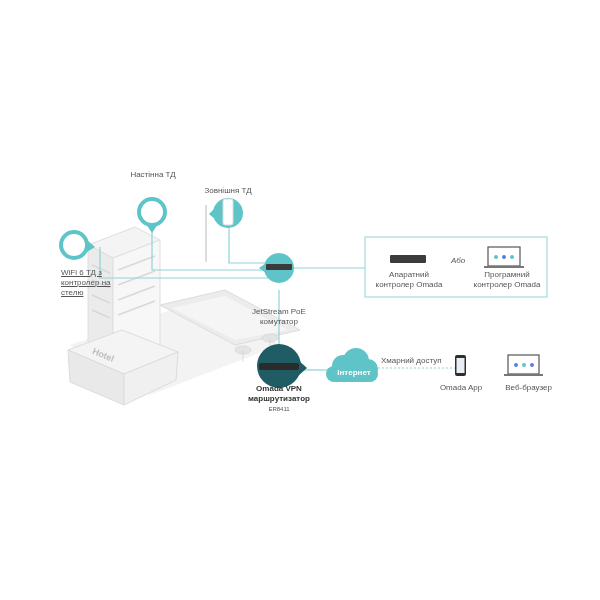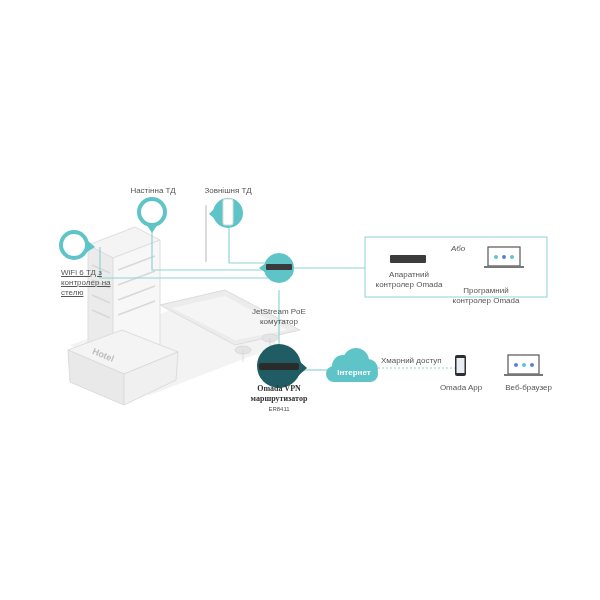--- a/index.html
+++ b/index.html
@@ -130,7 +130,7 @@
   <div>контролер на</div>
   <div>стелю</div>
 </div>
-<div class="lbl center" style="left:118px;top:186px;width:70px;">Настінна ТД</div>
+<div class="lbl center" style="left:118px;top:170px;width:70px;">Настінна ТД</div>
 <div class="lbl center" style="left:195px;top:186px;width:66px;">Зовнішня ТД</div>
 <div class="lbl center" style="left:246px;top:287px;width:66px;margin-top:20px;">
   <div>JetStream PoE</div>

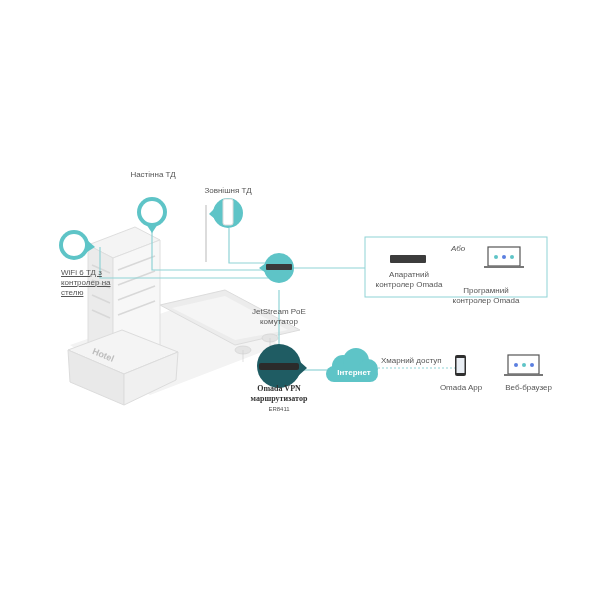--- a/index.html
+++ b/index.html
@@ -147,7 +147,7 @@
   <div>Апаратний</div>
   <div>контролер Omada</div>
 </div>
-<div class="lbl" style="left:451px;top:244px;font-style:italic;">Або</div>
+<div class="lbl" style="left:451px;top:256px;font-style:italic;">Або</div>
 <div class="lbl center" style="left:448px;top:270px;width:76px;margin-top:16px;">
   <div>Програмний</div>
   <div>контролер Omada</div>

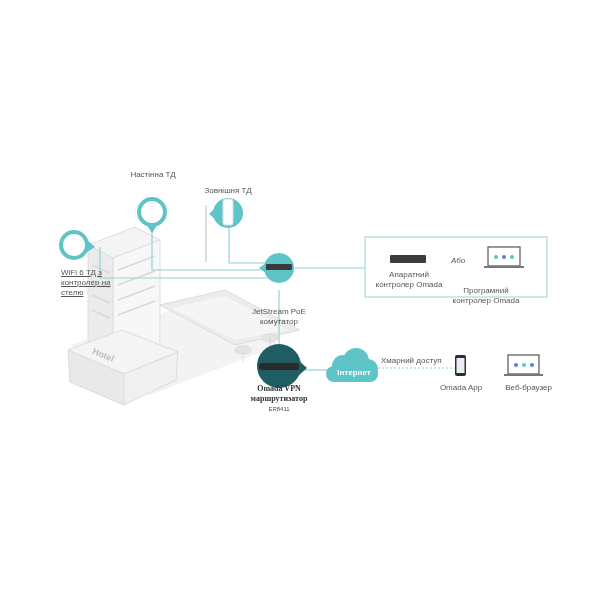--- a/index.html
+++ b/index.html
@@ -148,7 +148,7 @@
   <div>контролер Omada</div>
 </div>
 <div class="lbl" style="left:451px;top:256px;font-style:italic;">Або</div>
-<div class="lbl center" style="left:448px;top:270px;width:76px;margin-top:16px;">
+<div class="lbl center" style="left:469px;top:270px;width:76px;">
   <div>Програмний</div>
   <div>контролер Omada</div>
 </div>

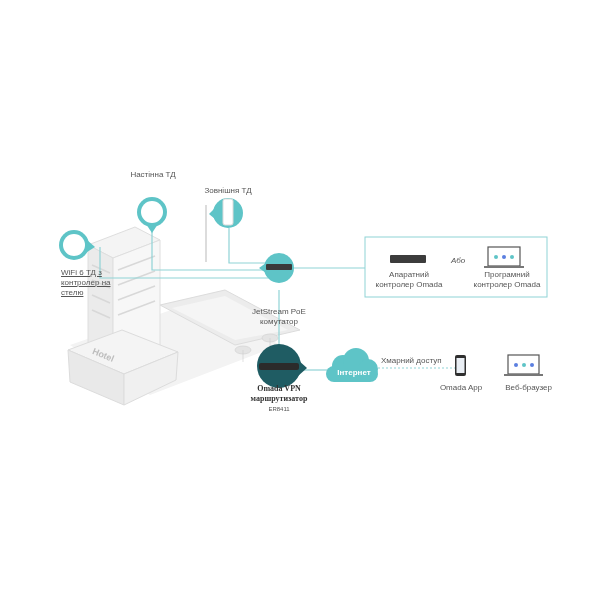--- a/index.html
+++ b/index.html
@@ -6,7 +6,7 @@
   body{width:600px;height:600px;position:relative;overflow:hidden;font-family:"Liberation Sans",sans-serif;color:#444;}
   .lbl{position:absolute;font-size:8px;line-height:10px;color:#555;}
   .center{text-align:center;}
-  .bold{font-weight:bold;color:#333;font-family:Liberation Serif, serif;}
+  .bold{font-weight:bold;color:#333;}
   svg{position:absolute;left:0;top:0;}
 </style>
 </head>

